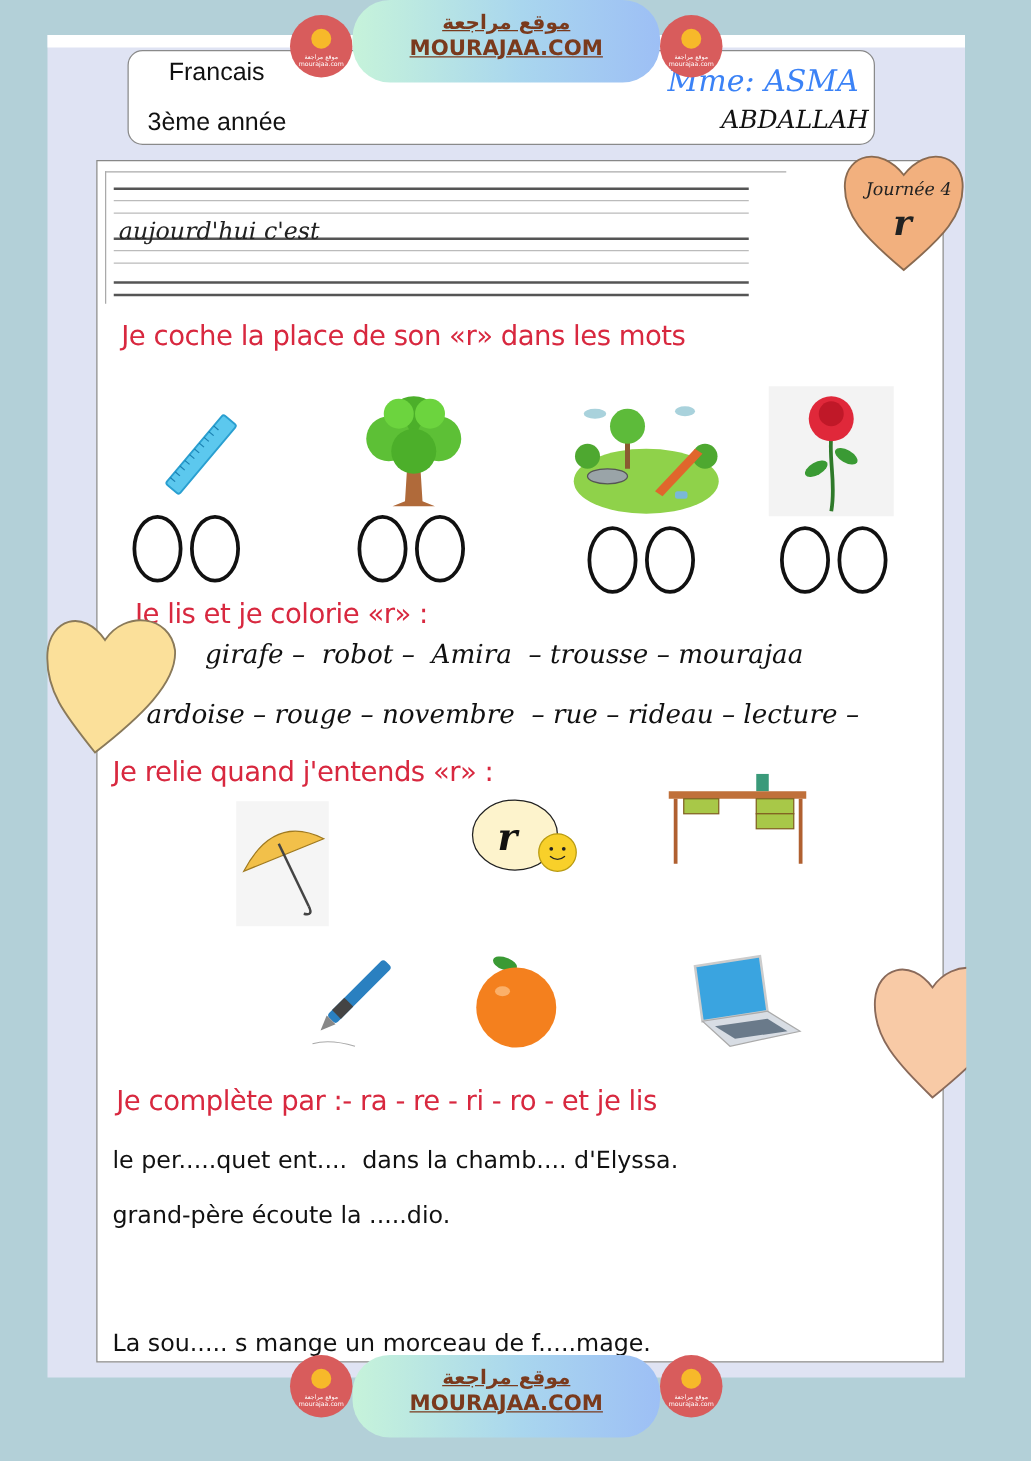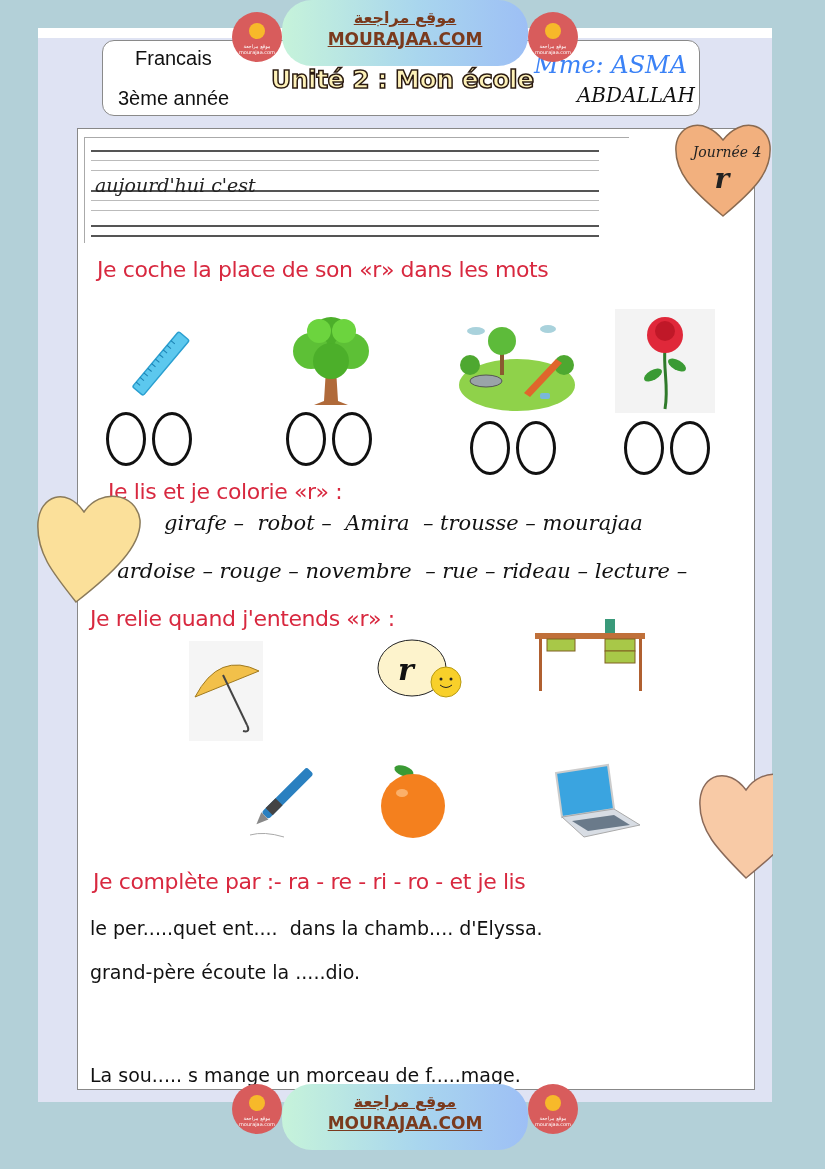--- a/index.html
+++ b/index.html
@@ -89,7 +89,6 @@
 <div class="header-card">
   <span class="subject">Francais</span>
   <span class="grade">3ème année</span>
-  <span class="unit-title">Unité 2 : Mon école</span>
   <span class="teacher1">Mme: ASMA</span>
   <span class="teacher2">ABDALLAH</span>
 </div>

